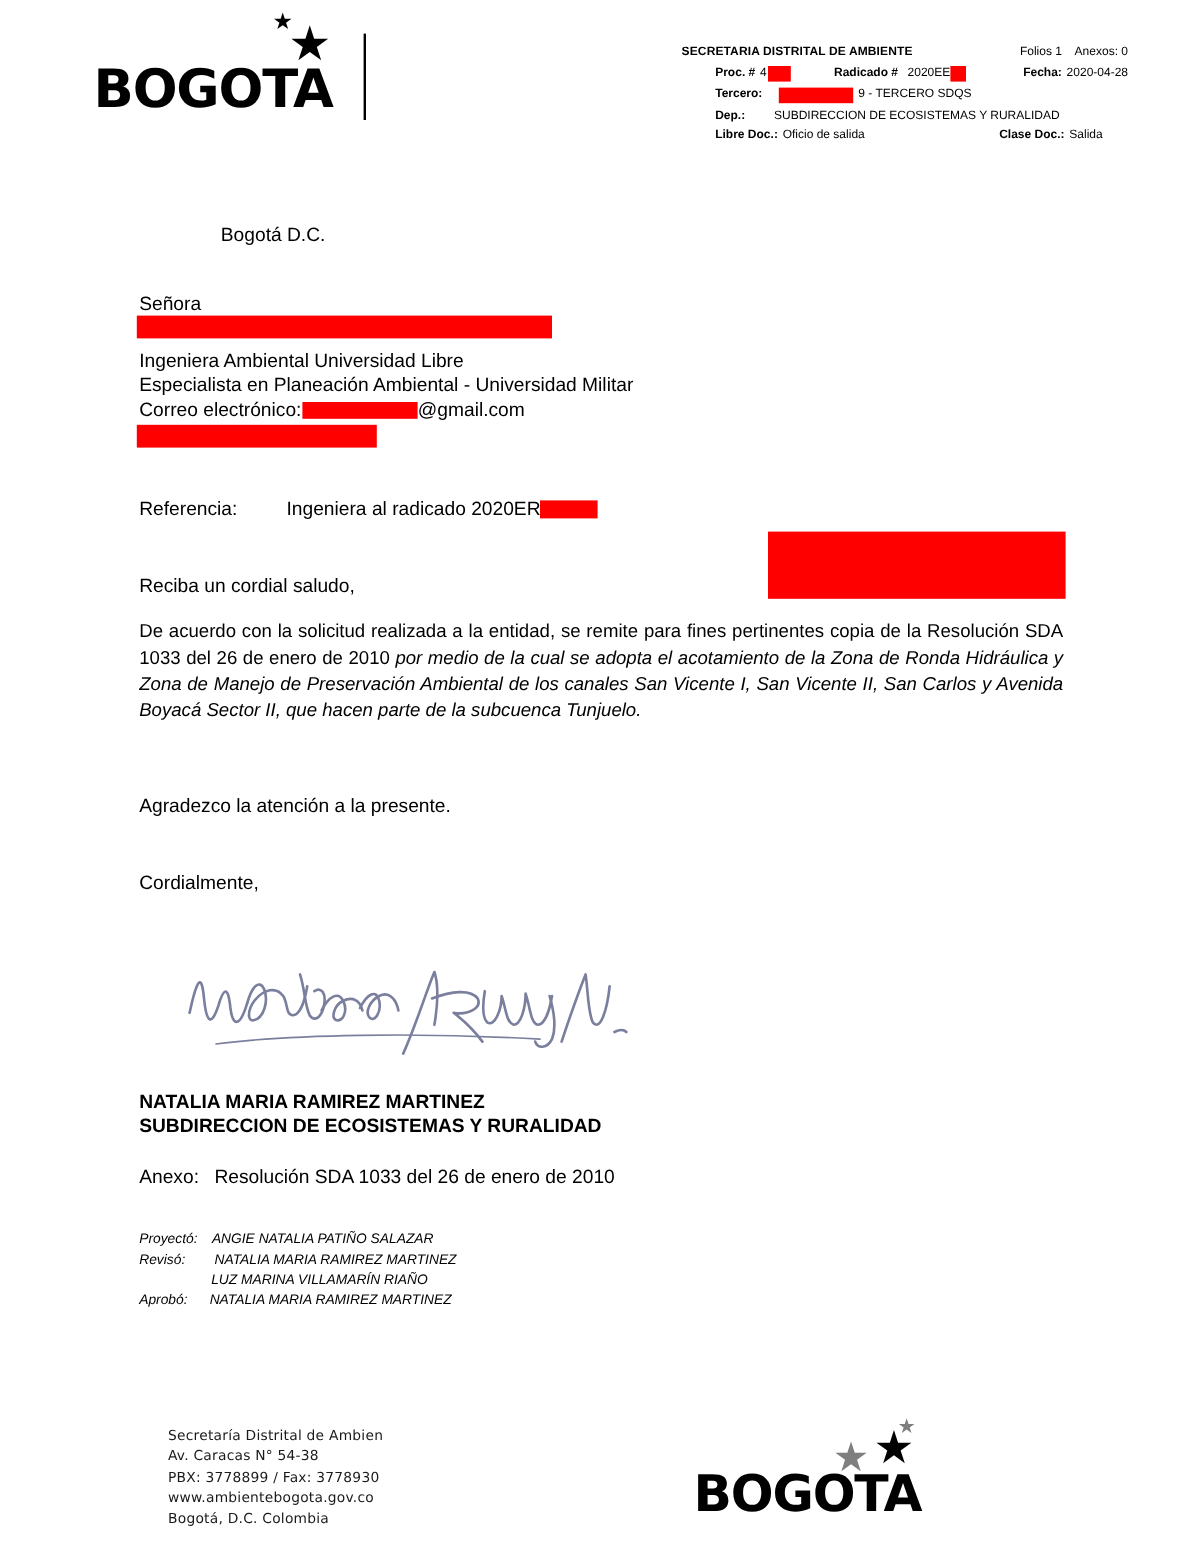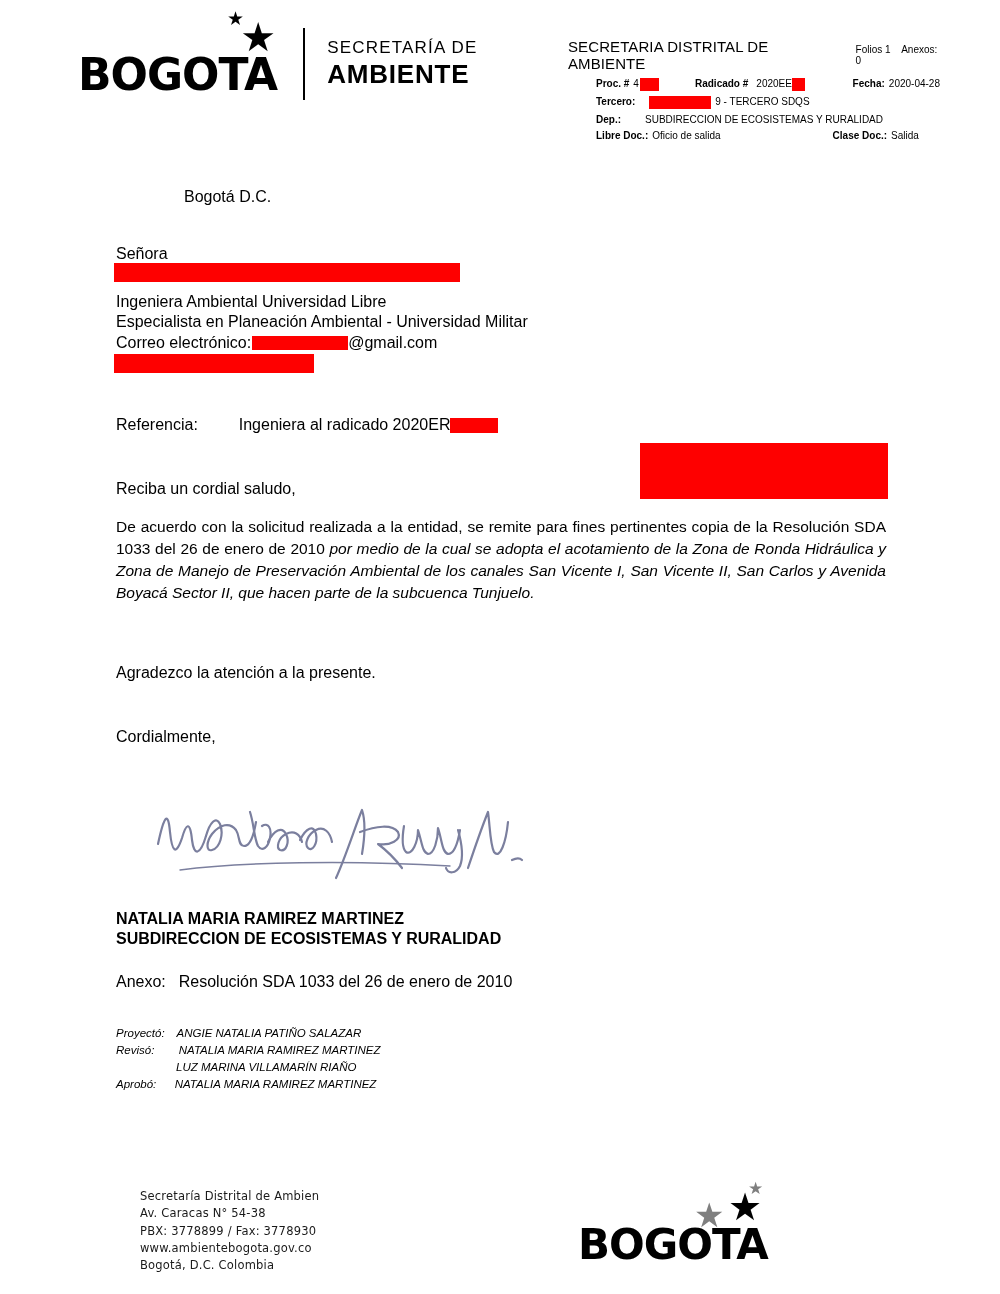--- a/index.html
+++ b/index.html
@@ -211,10 +211,6 @@
       <span class="star-small">★</span>
     </div>
     <div class="logo-divider"></div>
-    <div class="logo-sec">
-      <div class="l1">SECRETARÍA DE</div>
-      <div class="l2">AMBIENTE</div>
-    </div>
   </div>
 
   <div class="stamp">

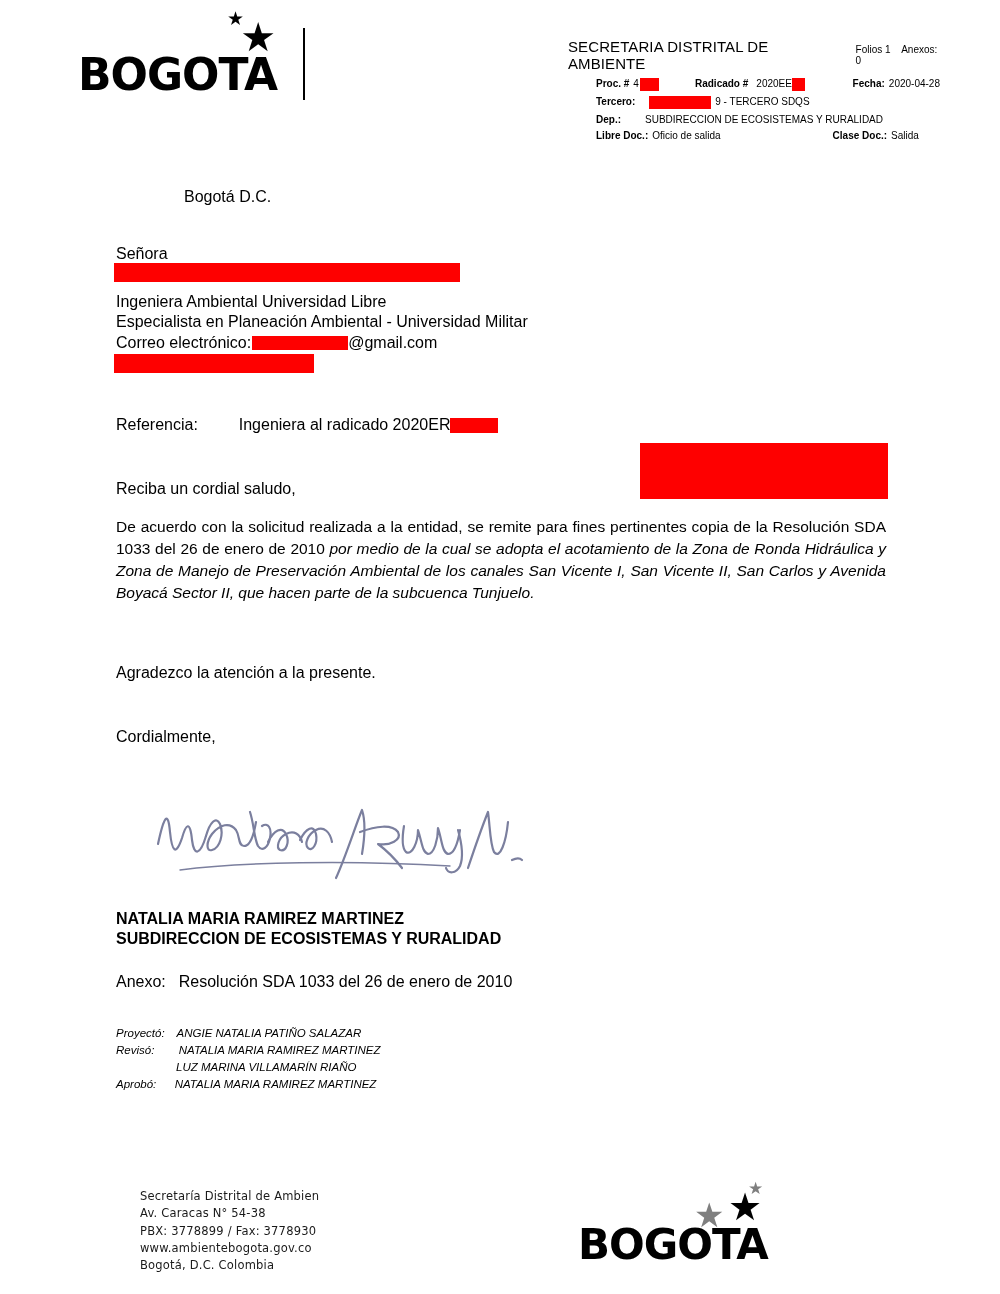--- a/index.html
+++ b/index.html
@@ -83,8 +83,8 @@
     line-height: 1.15;
   }
   .stamp-title {
-    font-weight: normal;
-    font-size: 15px;
+    font-weight: bold;
+    font-size: 10px;
     letter-spacing: 0.1px;
   }
   .stamp-row {

